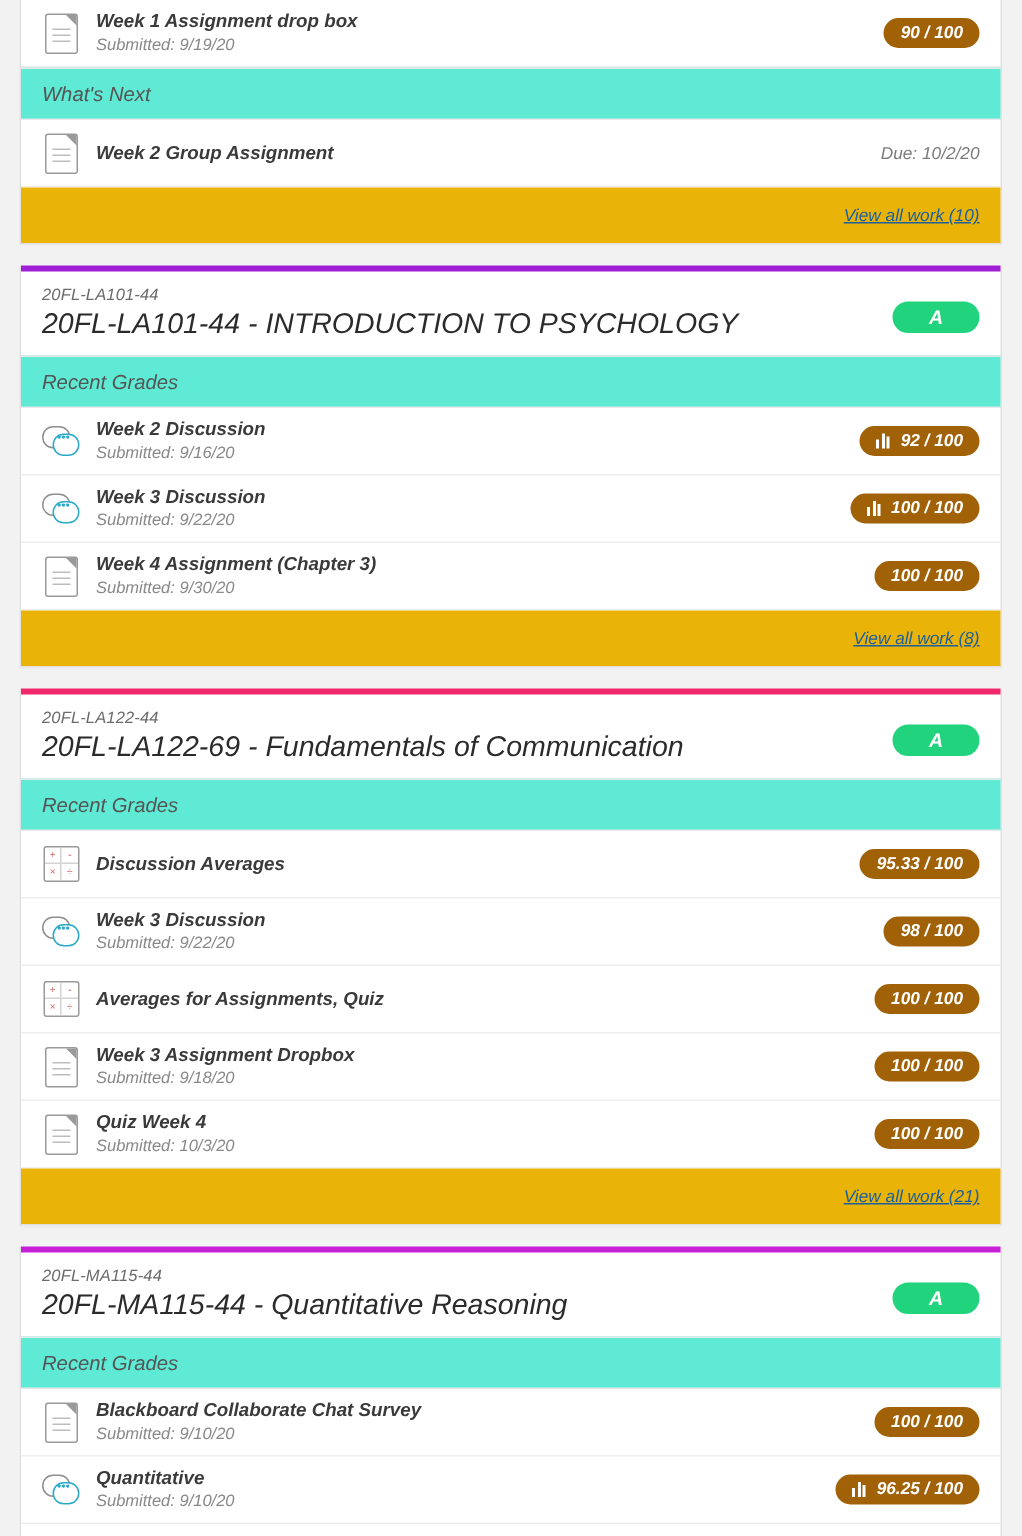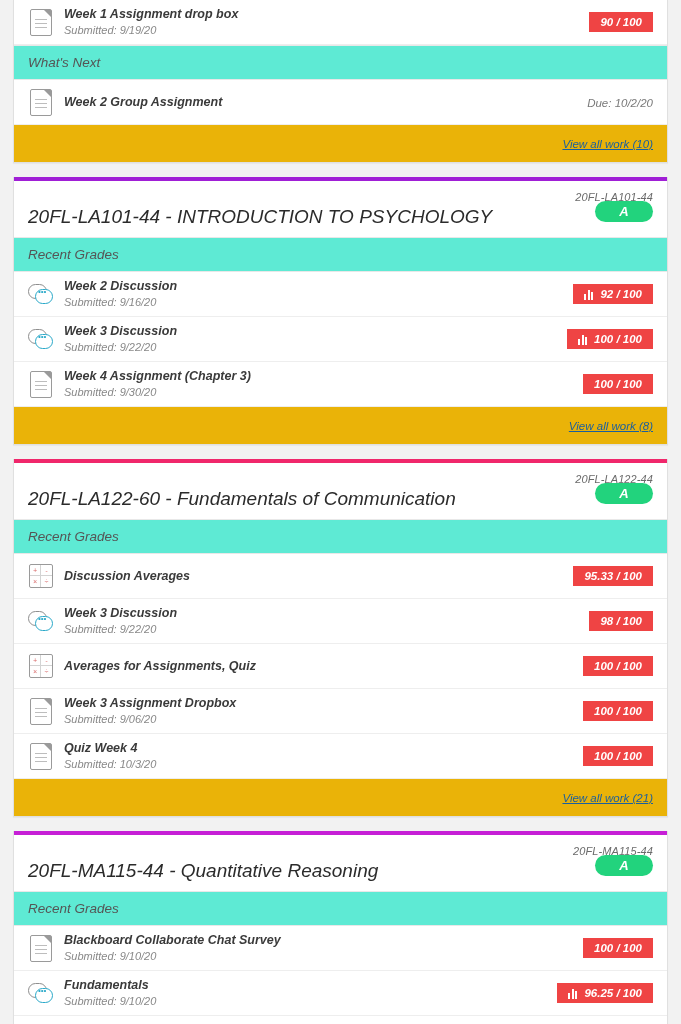--- a/index.html
+++ b/index.html
@@ -94,11 +94,11 @@
   }
   .row-right { flex: 0 0 auto; margin-left: 10px; }
   .score-pill {
-    background: #ef4444;
+    background: #a16207;
     color: #ffffff;
     font-size: 11.5px;
     font-weight: bold;
-    border-radius: 0;
+    border-radius: 10px;
     padding: 4px 11px;
     display: inline-flex;
     align-items: center;

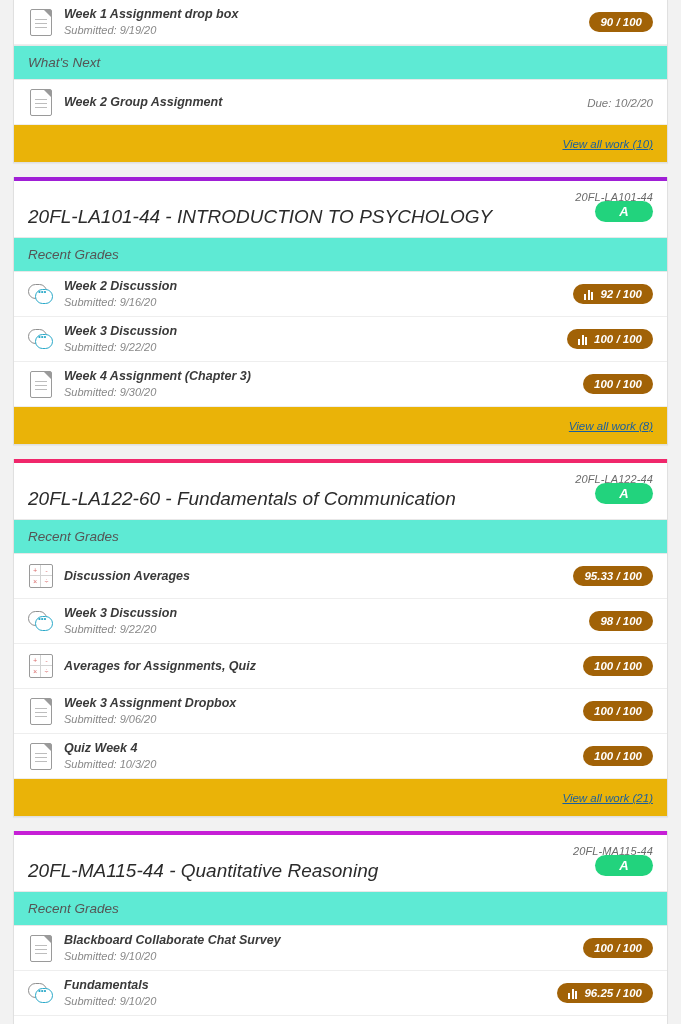--- a/index.html
+++ b/index.html
@@ -31,7 +31,6 @@
     color: #6b6b6b;
     letter-spacing: .1px;
     margin-bottom: 2px;
-    text-align: right;
   }
   .course-title {
     font-size: 19px;

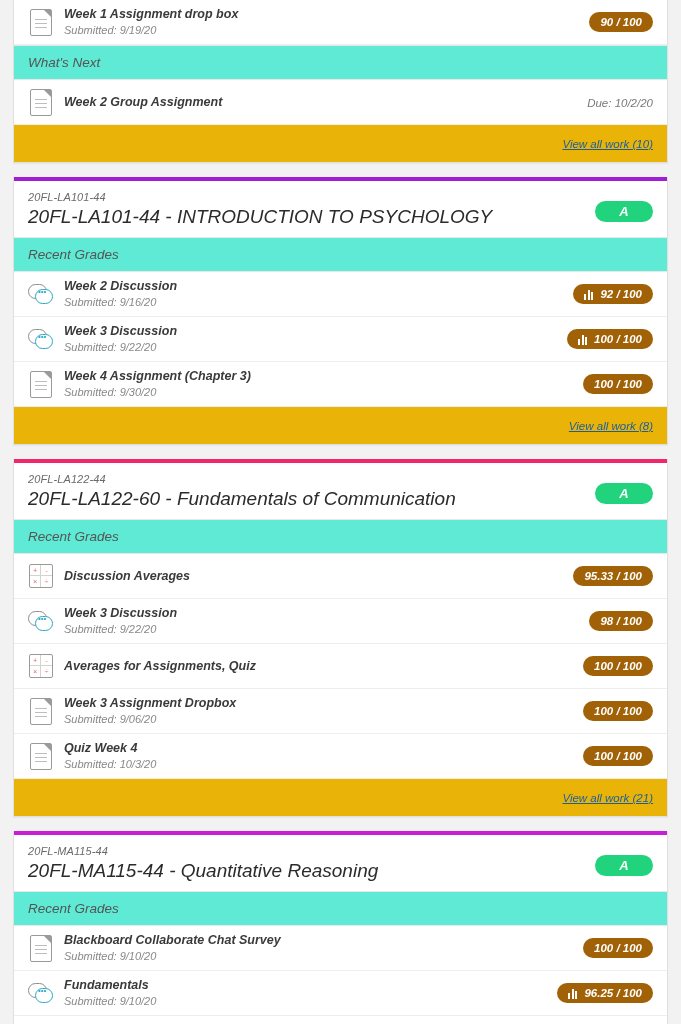--- a/index.html
+++ b/index.html
@@ -307,7 +307,7 @@
       <div class="card-accent" style="background:#f0276b"></div>
       <div class="card-head">
         <div class="course-code">20FL-LA122-44</div>
-        <div class="course-title">20FL-LA122-60 - Fundamentals of Communication</div>
+        <div class="course-title">20FL-LA122-69 - Fundamentals of Communication</div>
         <div class="grade-pill">A</div>
       </div>
       <div class="section-label">Recent Grades</div>

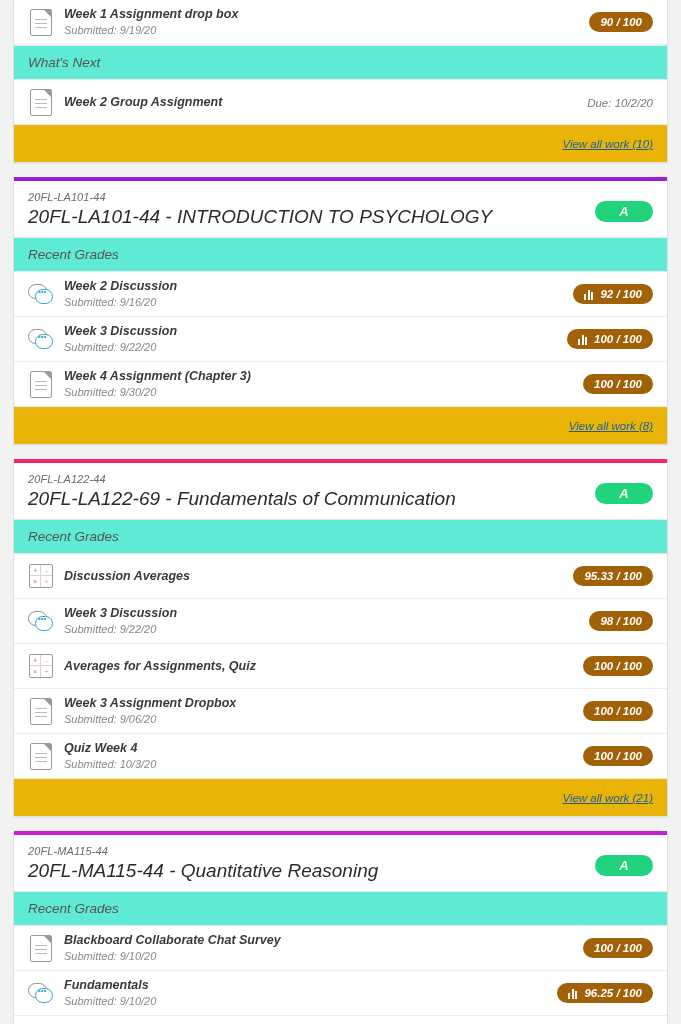--- a/index.html
+++ b/index.html
@@ -366,7 +366,7 @@
         </span>
         <div class="row-text">
           <div class="row-title">Week 3 Assignment Dropbox</div>
-          <div class="row-sub">Submitted: 9/06/20</div>
+          <div class="row-sub">Submitted: 9/18/20</div>
         </div>
         <div class="row-right"><span class="score-pill">
             <span>100 / 100</span>

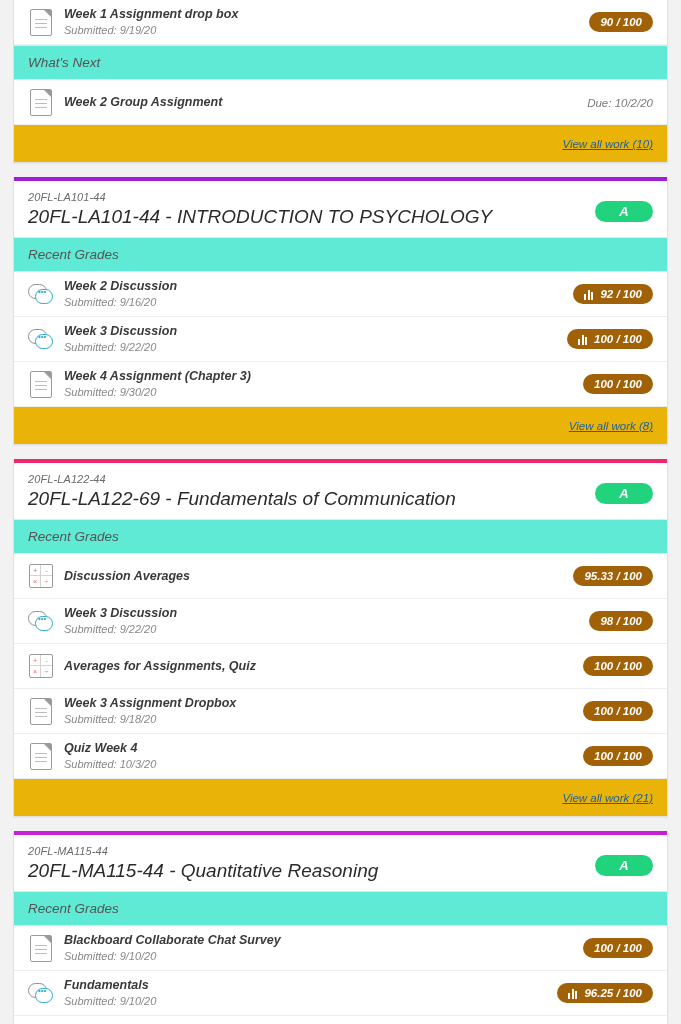--- a/index.html
+++ b/index.html
@@ -418,7 +418,7 @@
           </span>
         </span>
         <div class="row-text">
-          <div class="row-title">Fundamentals</div>
+          <div class="row-title">Quantitative</div>
           <div class="row-sub">Submitted: 9/10/20</div>
         </div>
         <div class="row-right"><span class="score-pill">

